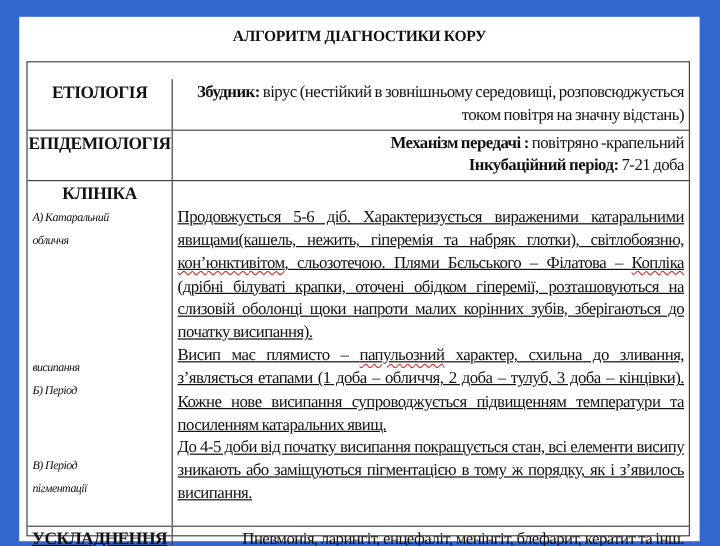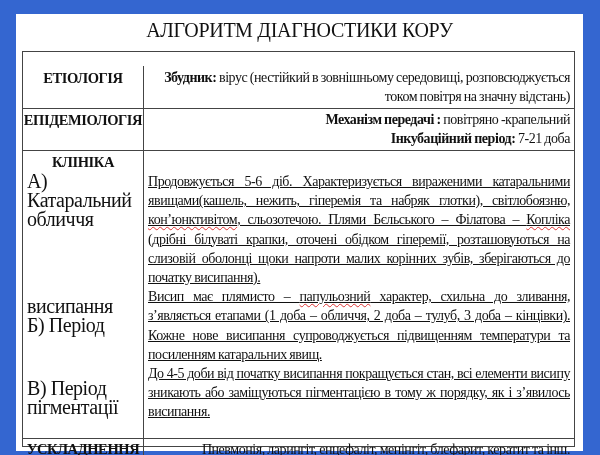--- a/index.html
+++ b/index.html
@@ -29,8 +29,8 @@
     top: 6px;
     width: 567px;
     text-align: center;
-    font-weight: normal;
-    font-size: 20px;
+    font-weight: bold;
+    font-size: 13px;
     letter-spacing: -0.3px;
     line-height: 20px;
   }

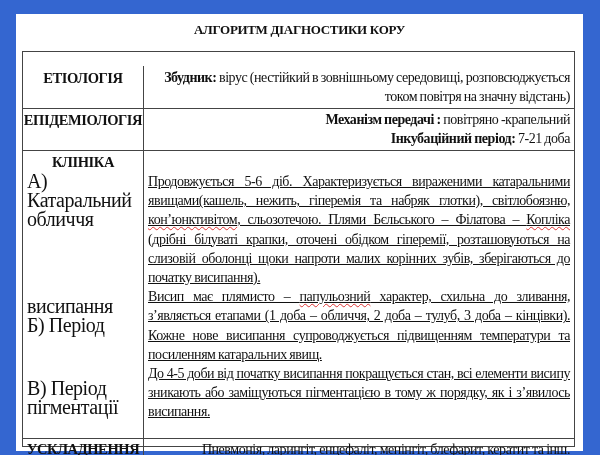--- a/index.html
+++ b/index.html
@@ -92,9 +92,10 @@
   .sub-label {
     position: absolute;
     left: 4px;
-    font-size: 20px;
+    font-size: 10px;
     line-height: 19.2px;
     letter-spacing: -0.45px;
+    font-style: italic;
   }
   .squiggle {
     text-decoration: underline wavy #d33;

